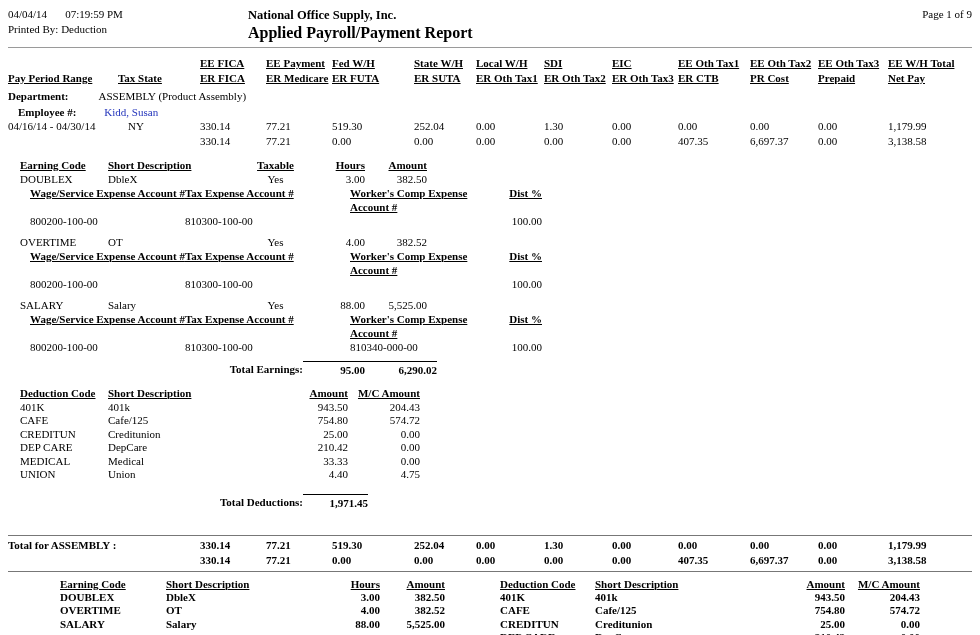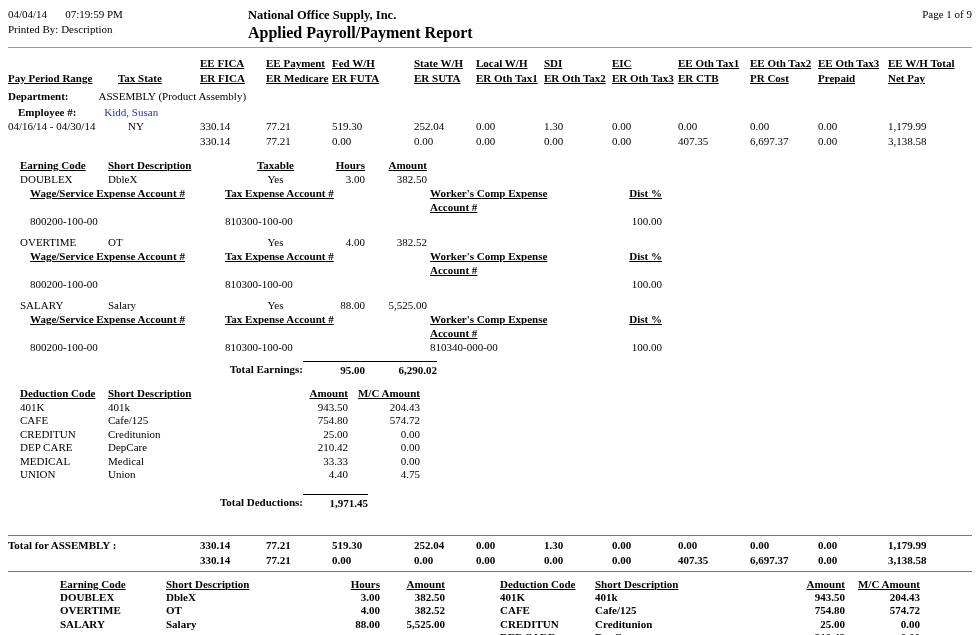--- a/index.html
+++ b/index.html
@@ -78,7 +78,7 @@
     <div class="hr">Page 1 of 9</div>
   </div>
   <div class="hdr">
-    <div>Printed By: Description</div>
+    <div>Printed By: Deduction</div>
     <div class="hc title">Applied Payroll/Payment Report</div>
     <div class="hr"></div>
   </div>

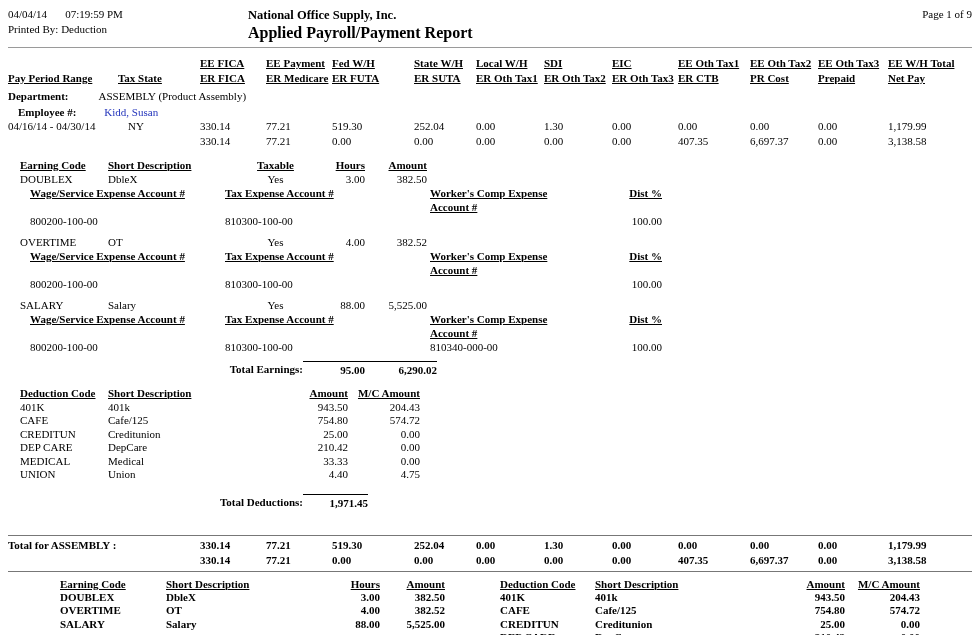--- a/index.html
+++ b/index.html
@@ -40,7 +40,7 @@
   .sec { margin-left:12px; }
   .earnings { margin-top:9px; }
   .egrid { display:grid; grid-template-columns:88px 140px 55px 62px 62px; line-height:14px; }
-  .agrid { display:grid; grid-template-columns:155px 165px 150px 42px; margin-left:10px; line-height:14px;gap:40px; }
+  .agrid { display:grid; grid-template-columns:155px 165px 150px 42px; margin-left:10px; line-height:14px; }
   .aval { margin-bottom:7px; }
   .etotal { display:grid; grid-template-columns:283px 62px 72px; line-height:16px; margin-top:2px; }
   .tline { border-top:1px solid #000; }

